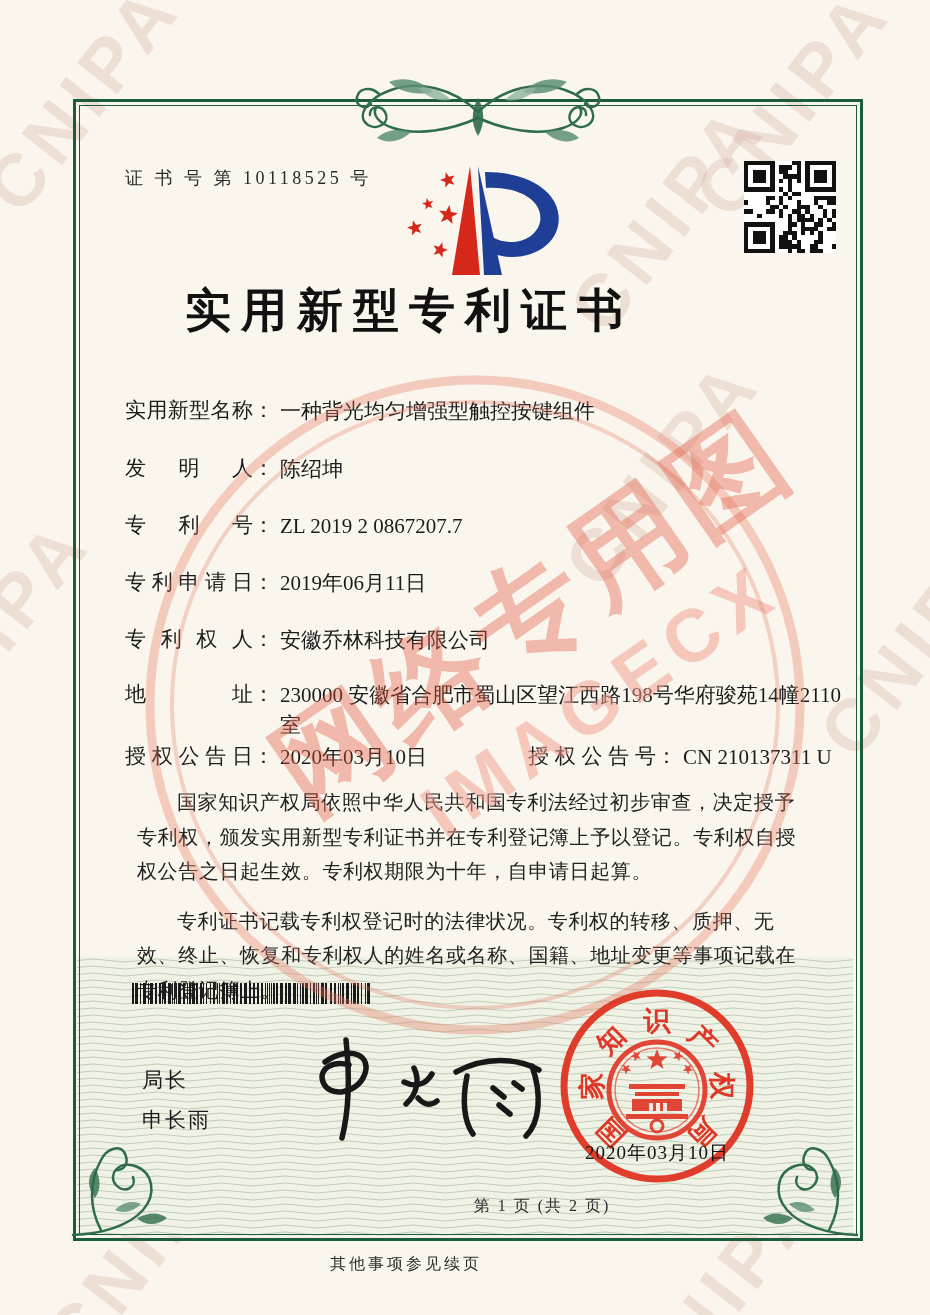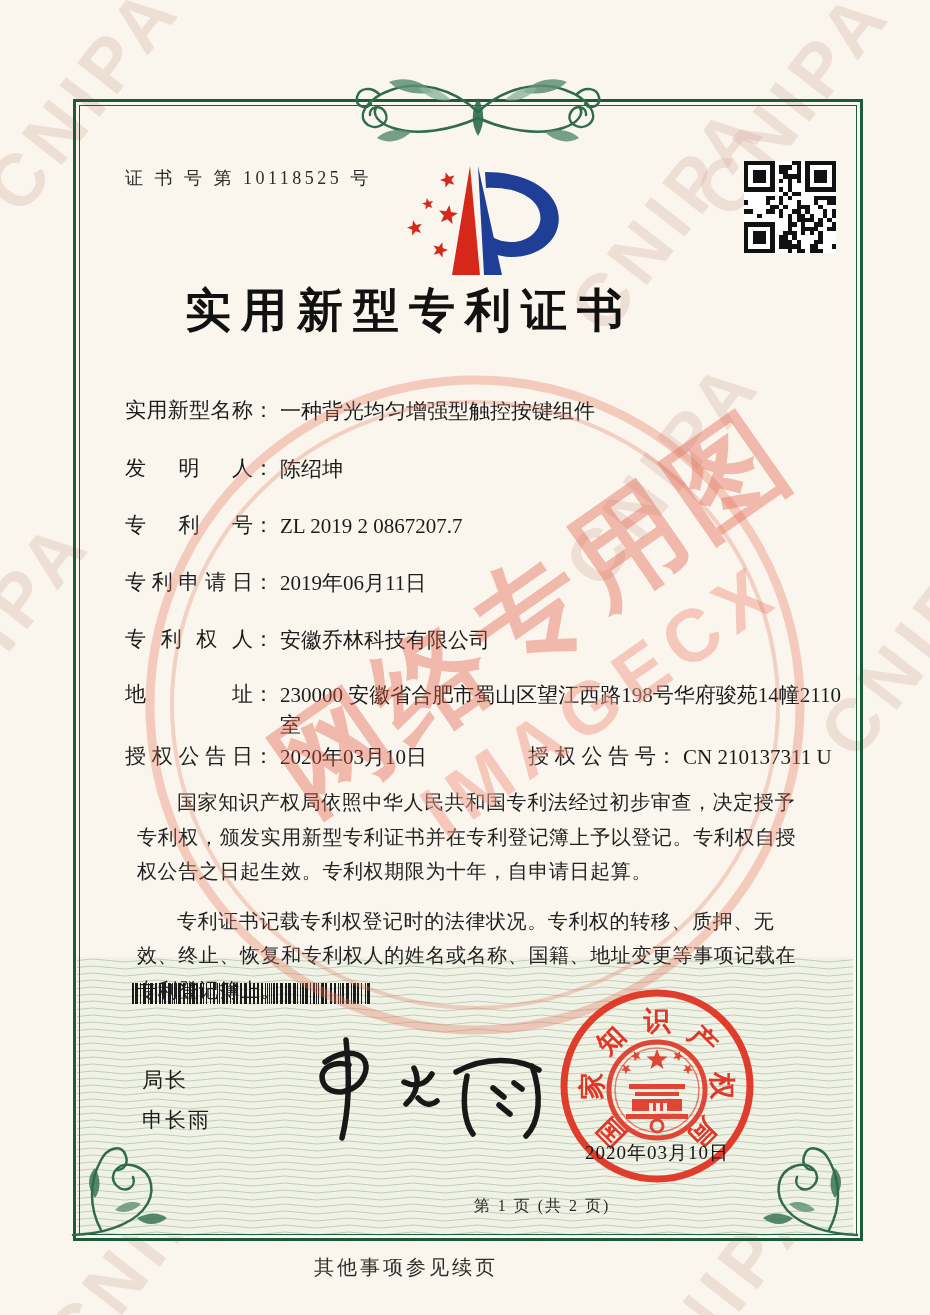--- a/index.html
+++ b/index.html
@@ -47,7 +47,7 @@
   
   .page-no{position:absolute;left:88px;top:1196px;width:908px;text-align:center;font-size:16px;
     letter-spacing:2px;color:#2c2c2c;}
-  .footer-note{position:absolute;left:0;top:1254px;width:812px;text-align:center;font-size:20px;
+  .footer-note{position:absolute;left:0;top:1254px;width:812px;text-align:center;font-size:16px;
     letter-spacing:3px;color:#2e2e2e;}
 </style>
 </head>

